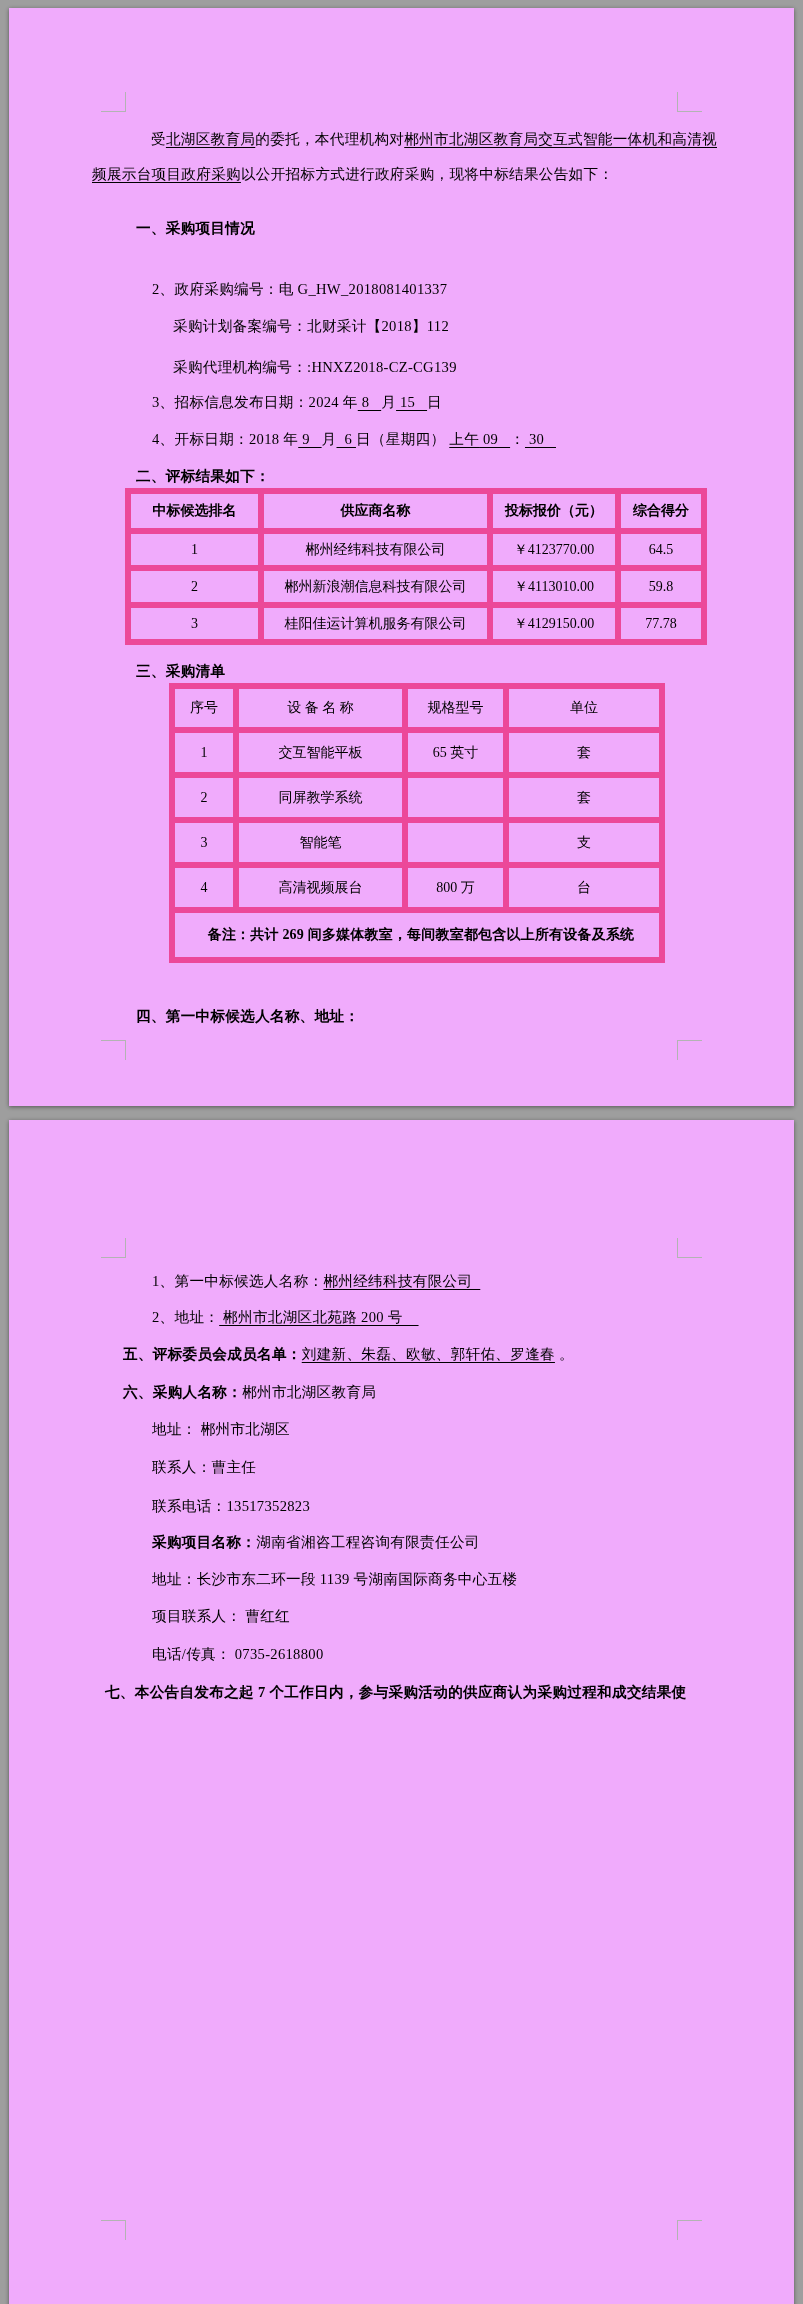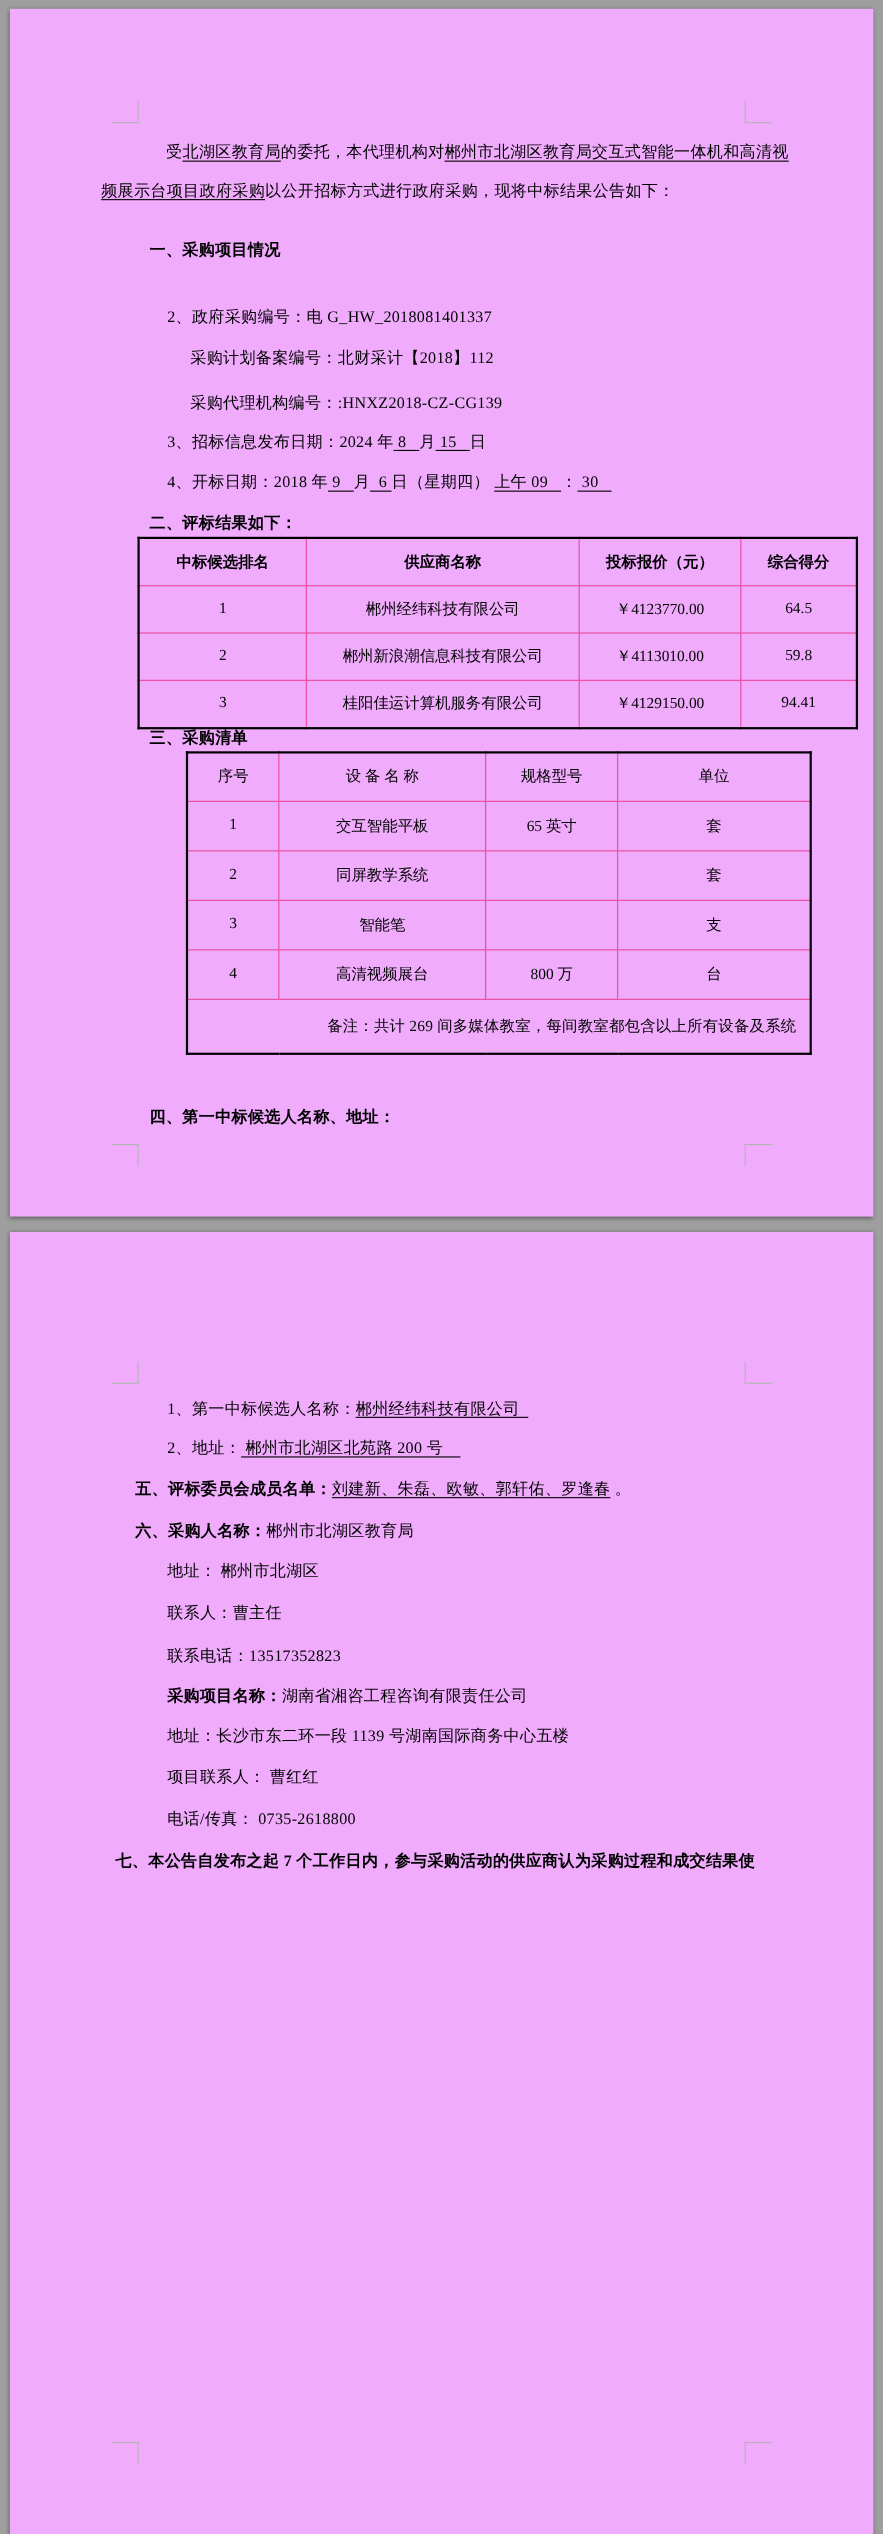--- a/index.html
+++ b/index.html
@@ -30,7 +30,7 @@
   .mark.br { border-left:1px solid #b3b3b3; border-top:1px solid #b3b3b3; }
   
   table { position:absolute; border-collapse:collapse; table-layout:fixed; border:2px solid #000; }
-  th, td { border:1px solid #ec4899; text-align:center; vertical-align:middle; padding:12px; overflow:hidden; }
+  th, td { border:6px solid #ec4899; text-align:center; vertical-align:middle; padding:0; overflow:hidden; }
   #bid-table { left:116px; top:480px; width:552px; font-size:14px; }
   #bid-table thead tr { height:40px; }
   #bid-table tbody tr { height:37px; }

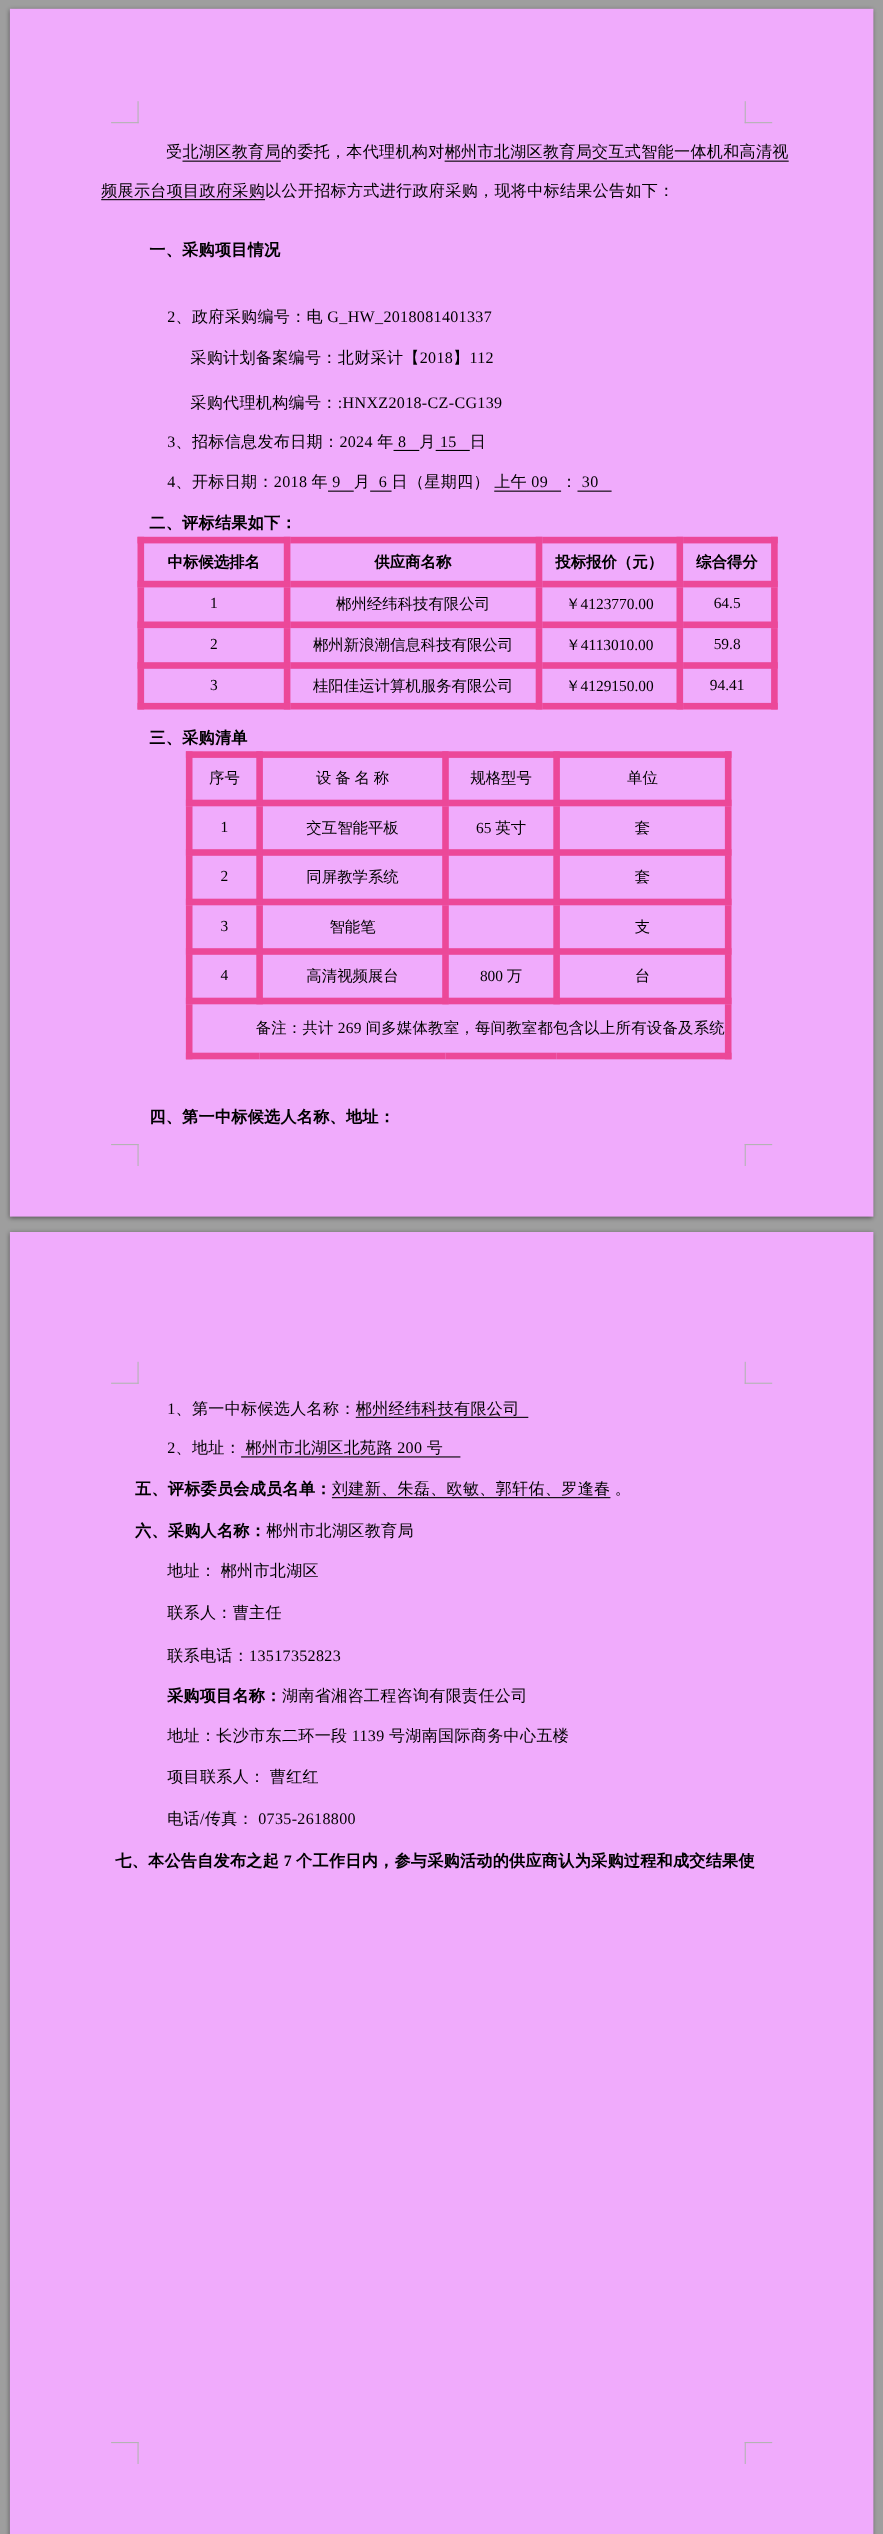--- a/index.html
+++ b/index.html
@@ -95,7 +95,7 @@
           <td>3</td>
           <td>桂阳佳运计算机服务有限公司</td>
           <td>￥4129150.00</td>
-          <td>94.41</td>
+          <td>77.78</td>
         </tr>
       </tbody>
   </table>

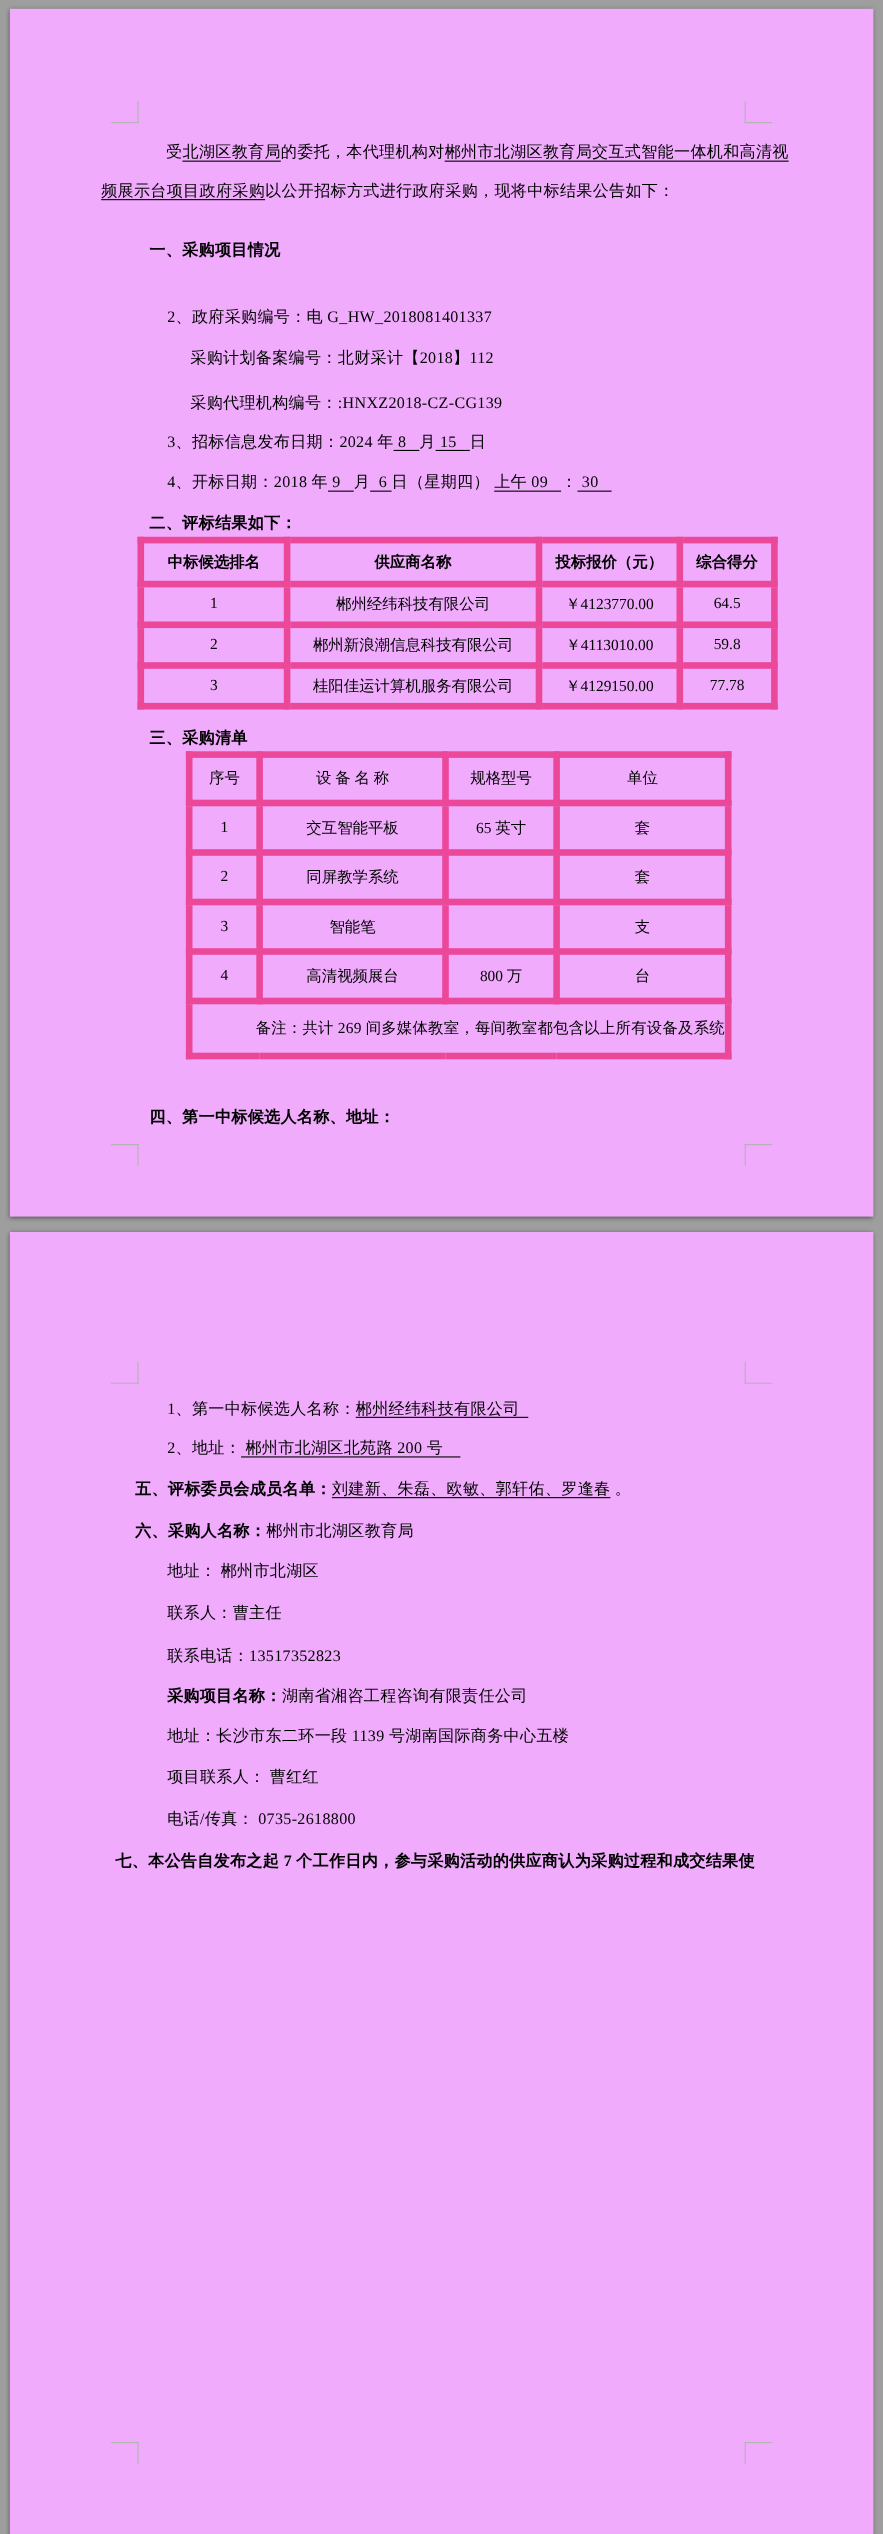--- a/index.html
+++ b/index.html
@@ -44,7 +44,7 @@
   #purchase-table th { font-weight:normal; }
   #purchase-table th:nth-child(1){width:58px} #purchase-table th:nth-child(2){width:163px}
   #purchase-table th:nth-child(3){width:95px} #purchase-table th:nth-child(4){width:150px}
-  #purchase-table tfoot td { text-align:right; font-weight:normal; padding-left:8px; letter-spacing:0.2px; }
+  #purchase-table tfoot td { text-align:center; font-weight:bold; padding-left:8px; letter-spacing:0.2px; }
 </style>
 </head>
 <body>

